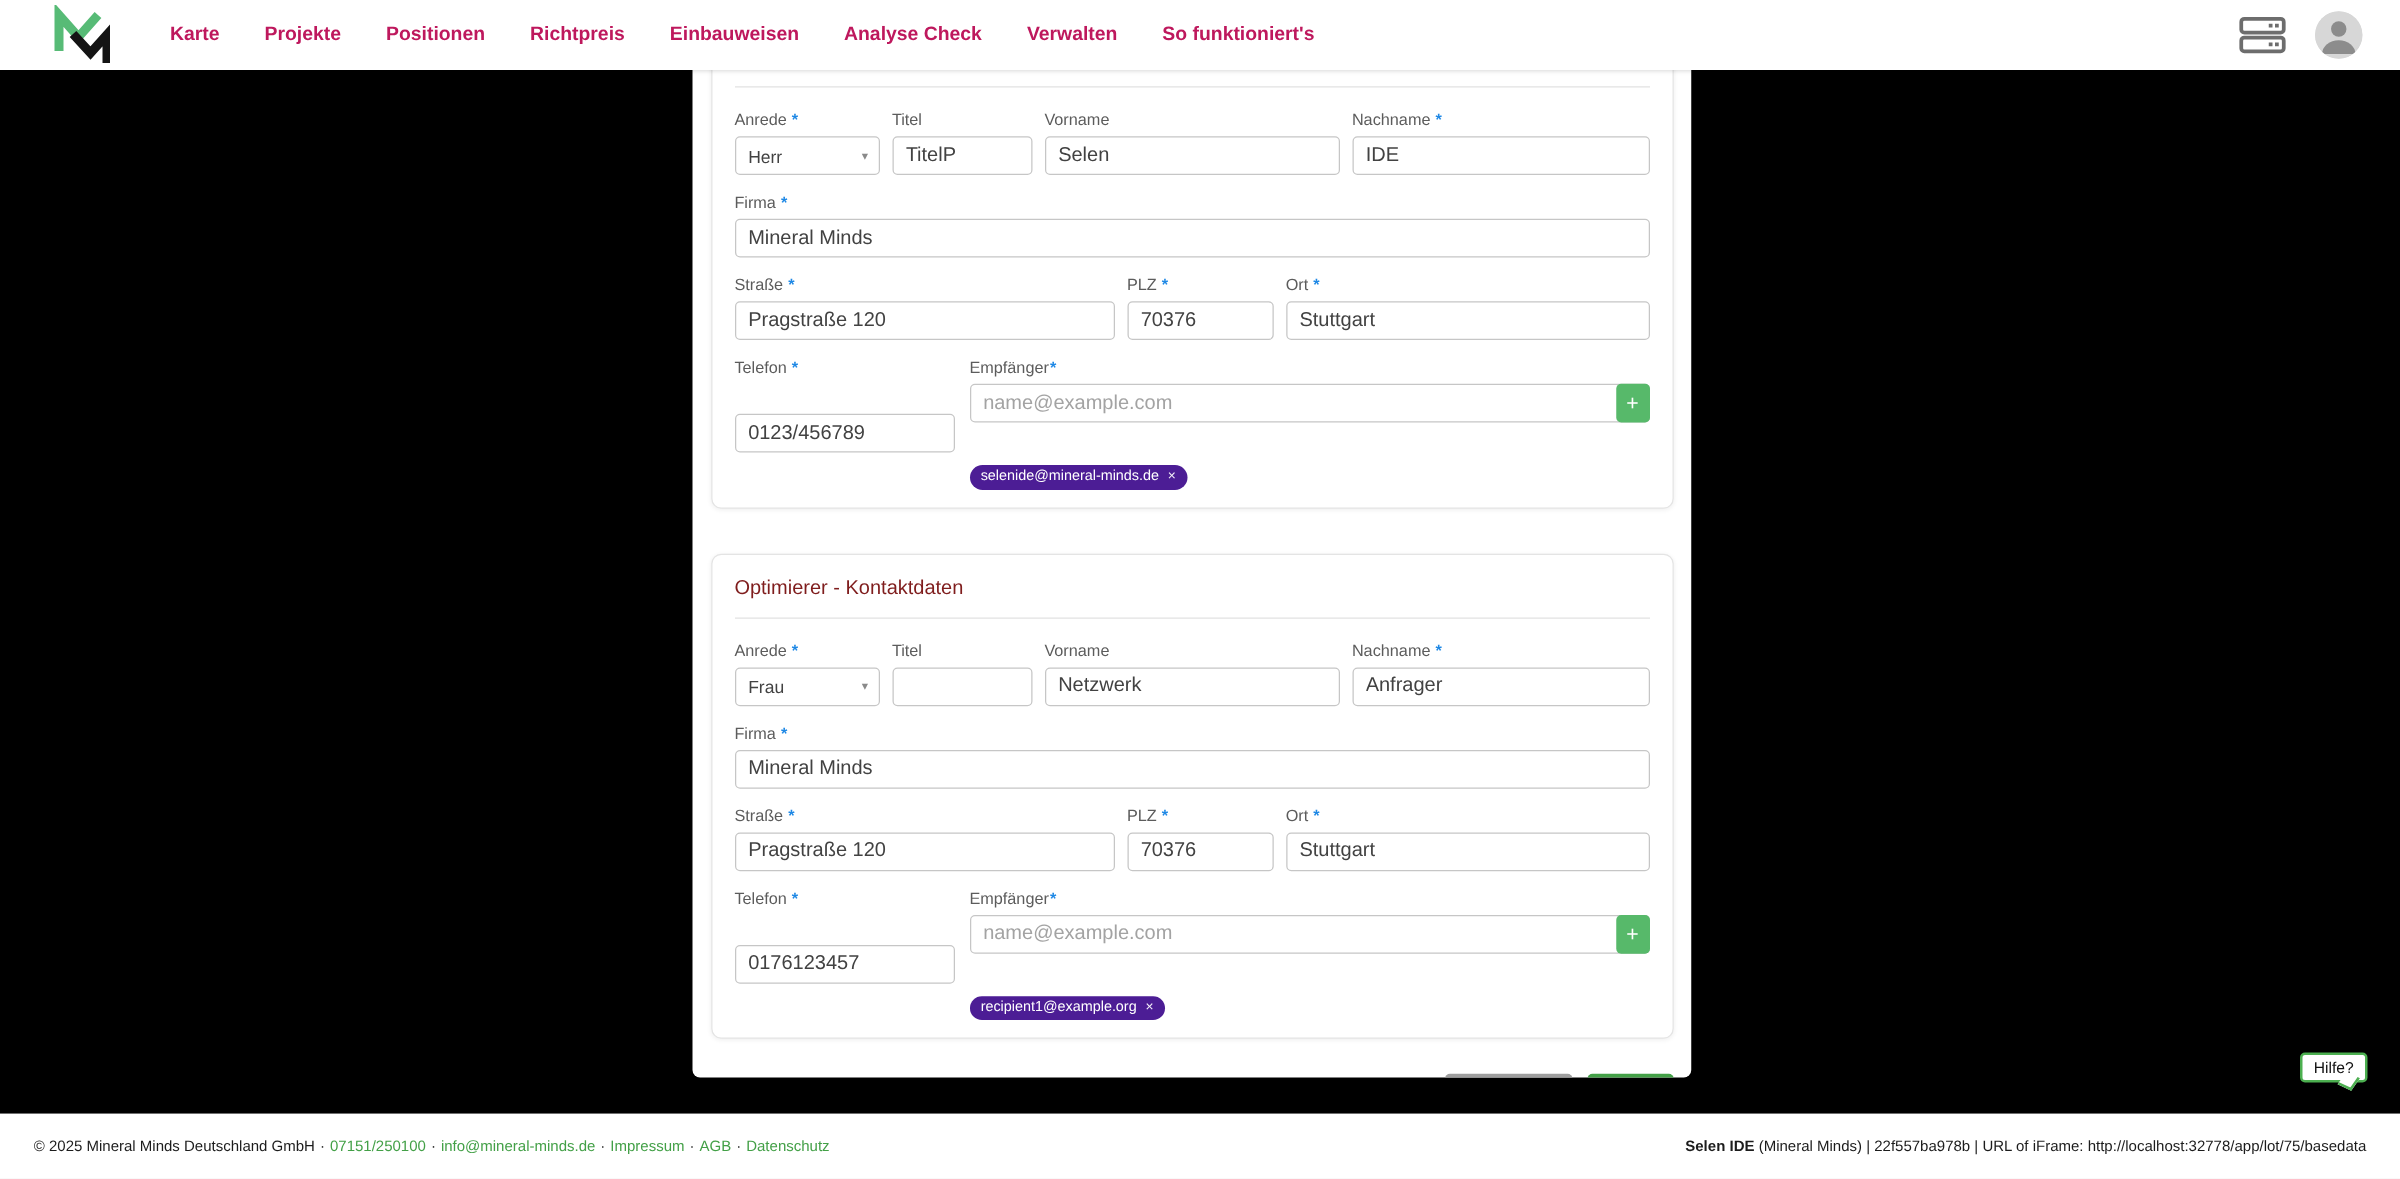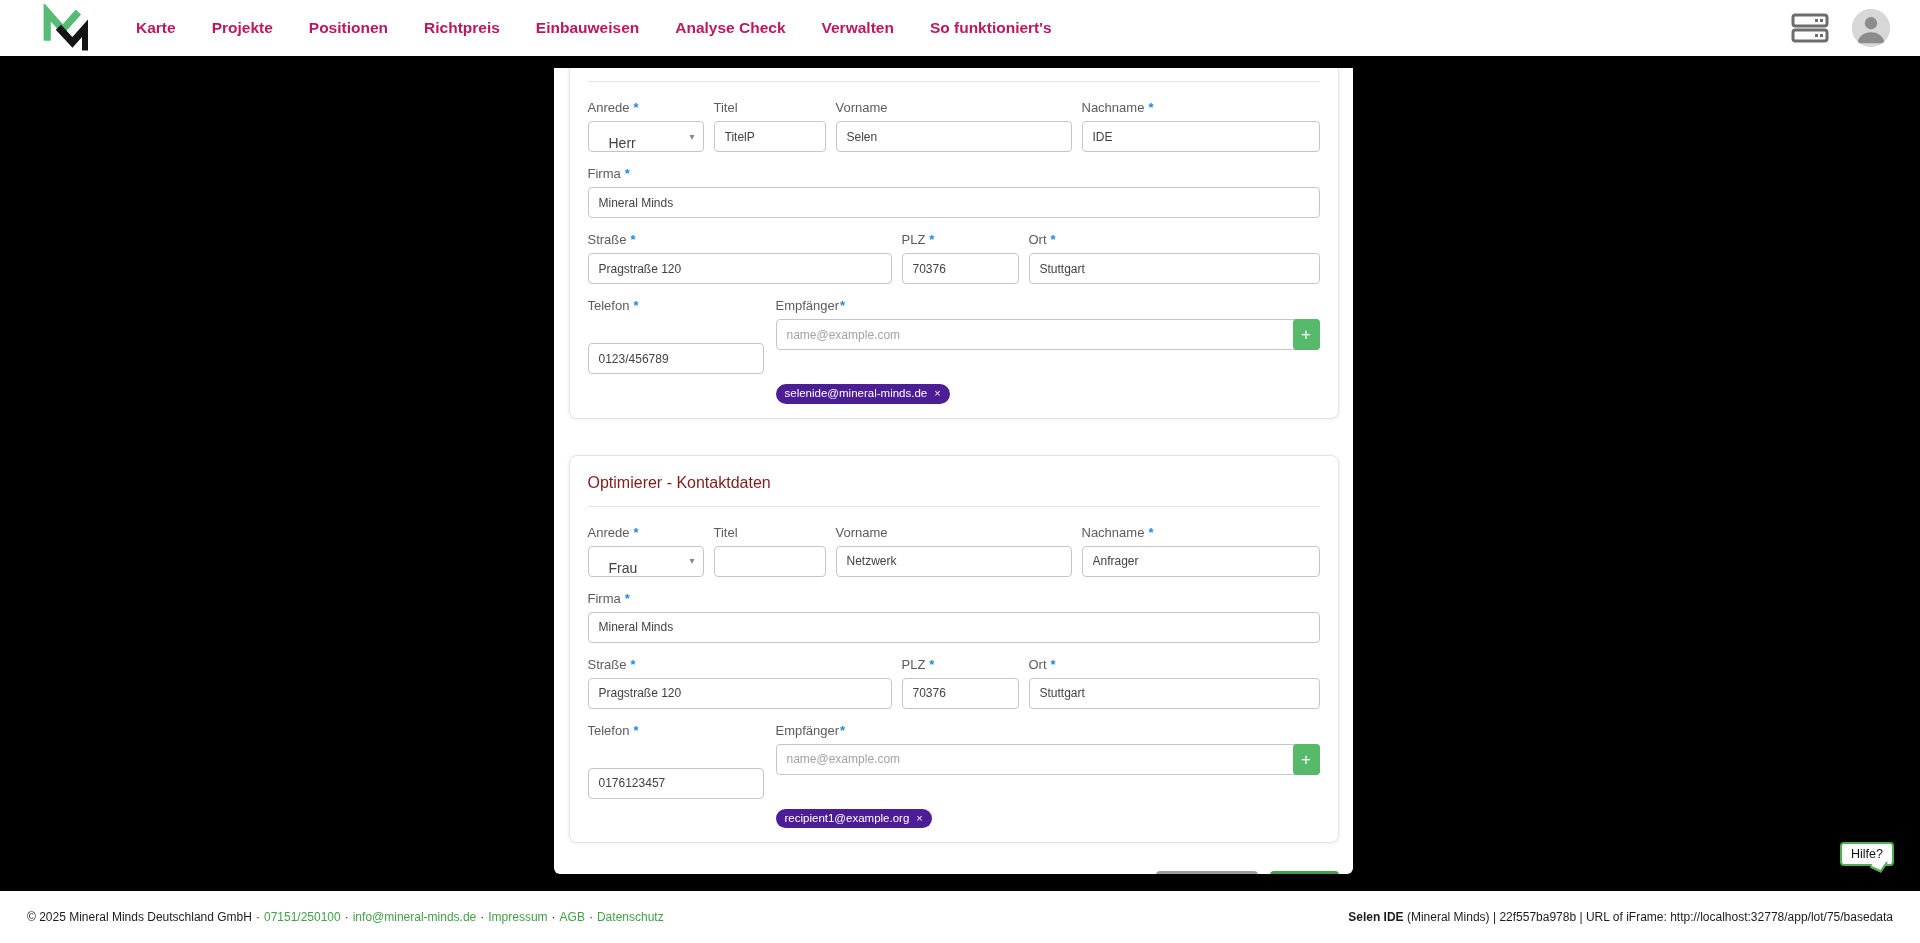--- a/index.html
+++ b/index.html
@@ -20,7 +20,7 @@
   .stage{position:absolute;top:56px;bottom:52px;left:0;right:0;background:#000;}
 
   
-  .modal{position:absolute;left:554px;top:12px;width:799px;height:806px;background:#fff;
+  .modal{position:absolute;left:554px;top:0;width:799px;height:806px;background:#fff;
     border-radius:0 0 6px 6px;overflow:hidden;box-sizing:border-box;}
   .card{width:770px;margin:0 auto;background:#fff;border:1px solid #e4e4e4;border-radius:8px;
     box-shadow:0 1px 4px rgba(0,0,0,.07);padding:16px 18px 14px;box-sizing:border-box;}

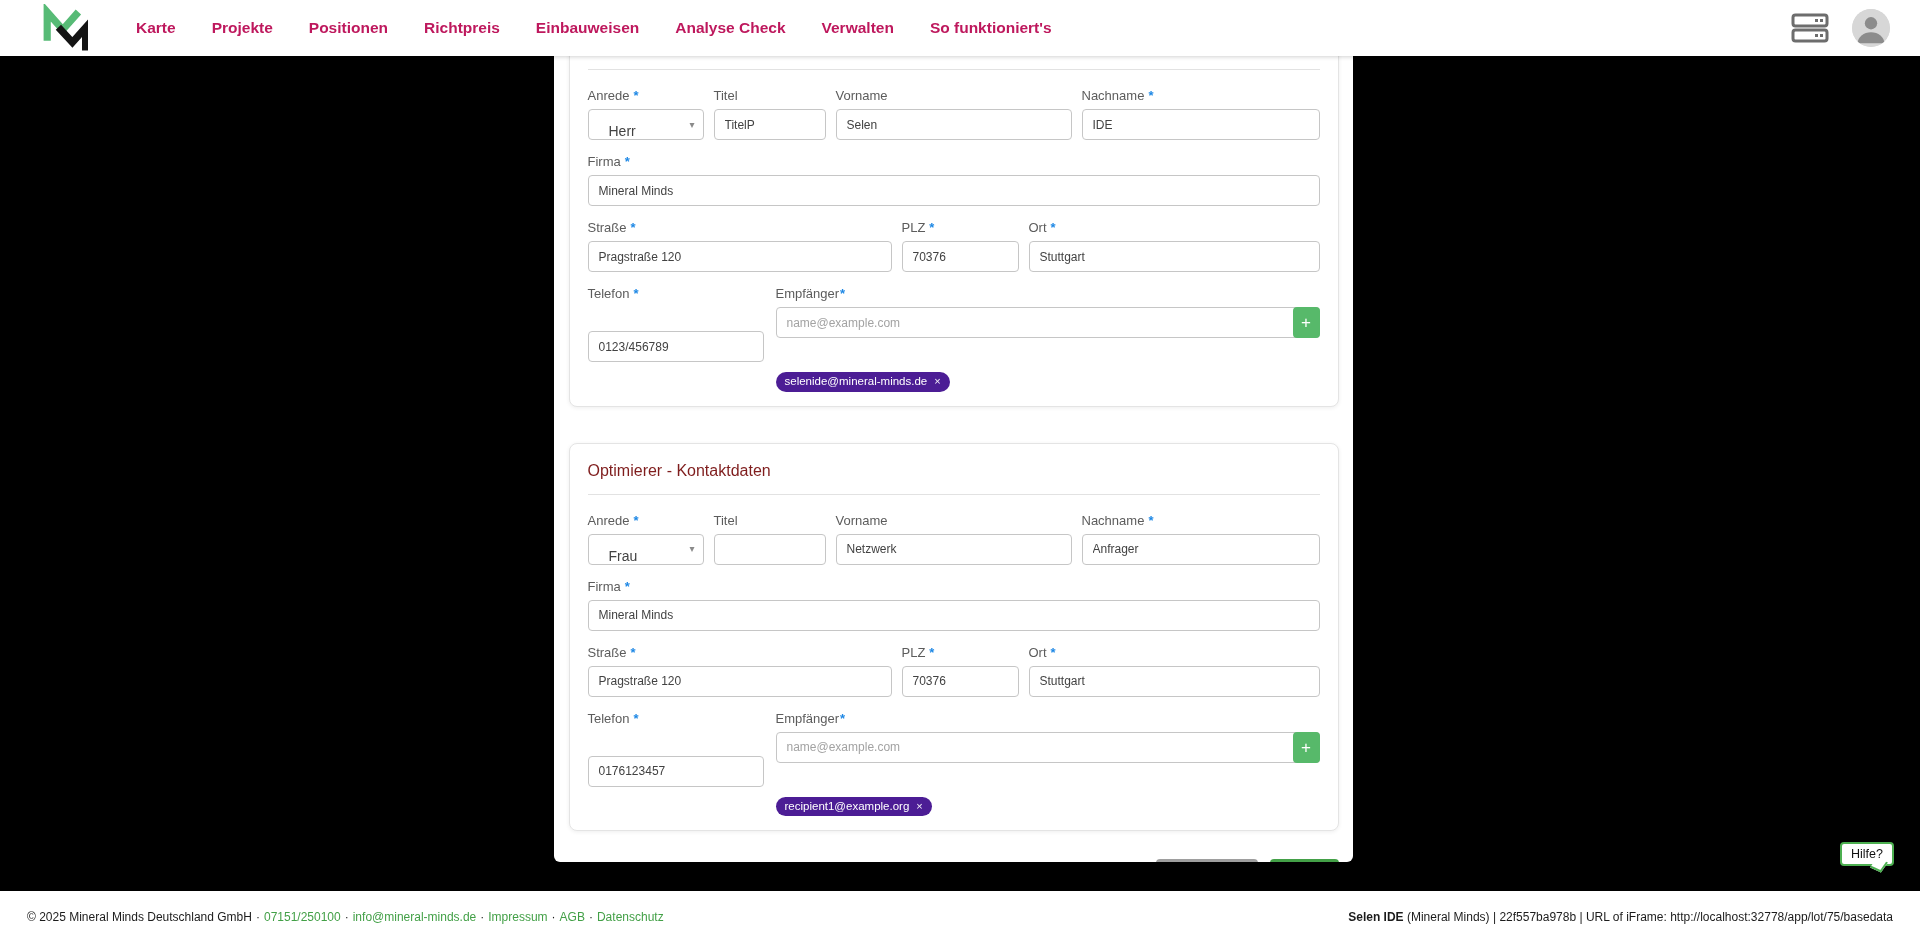--- a/index.html
+++ b/index.html
@@ -40,8 +40,8 @@
   input.txt{height:31px;border:1px solid #c6c6c6;border-radius:4px;padding:0 10px;font-size:12px;
     color:#424242;box-sizing:border-box;width:100%;font-family:inherit;background:#fff;outline:none;}
   input.txt::placeholder{color:#a3a3a3;}
-  .select{height:31px;border:1px solid #c6c6c6;border-radius:4px;padding:0 24px 0 20px;display:flex;
-    align-items:flex-end;font-size:14px;color:#424242;position:relative;box-sizing:border-box;
+  .select{height:31px;border:1px solid #c6c6c6;border-radius:4px;padding:0 24px 0 10px;display:flex;
+    align-items:center;font-size:14px;color:#424242;position:relative;box-sizing:border-box;
     background:#fff;cursor:pointer;}
   .caret{position:absolute;right:8px;top:50%;transform:translateY(-52%);font-size:10px;color:#8a8a8a;}
 

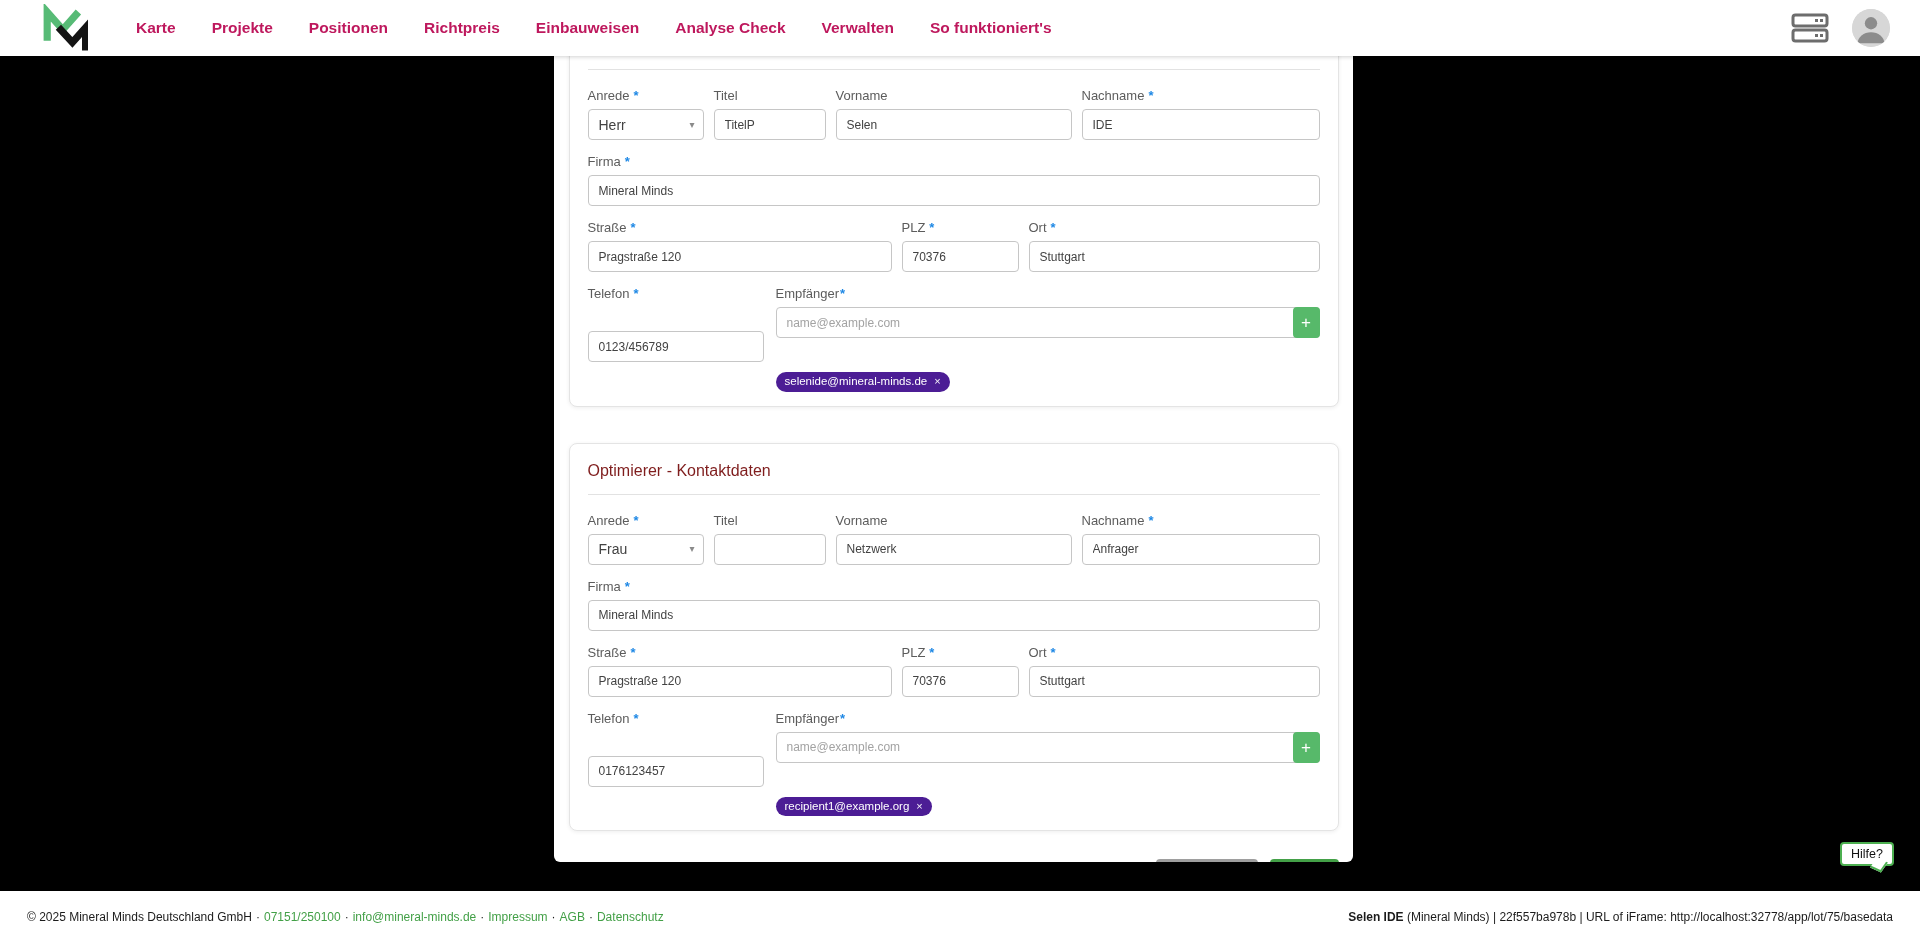--- a/index.html
+++ b/index.html
@@ -37,7 +37,7 @@
   .star{color:#1e88e5;margin-left:4px;font-weight:bold;}
   .star-tight{margin-left:1px;}
 
-  input.txt{height:31px;border:1px solid #c6c6c6;border-radius:4px;padding:0 10px;font-size:12px;
+  input.txt{height:31px;border:1px solid #c6c6c6;border-radius:4px;padding:0 10px;font-size:16px;
     color:#424242;box-sizing:border-box;width:100%;font-family:inherit;background:#fff;outline:none;}
   input.txt::placeholder{color:#a3a3a3;}
   .select{height:31px;border:1px solid #c6c6c6;border-radius:4px;padding:0 24px 0 10px;display:flex;

